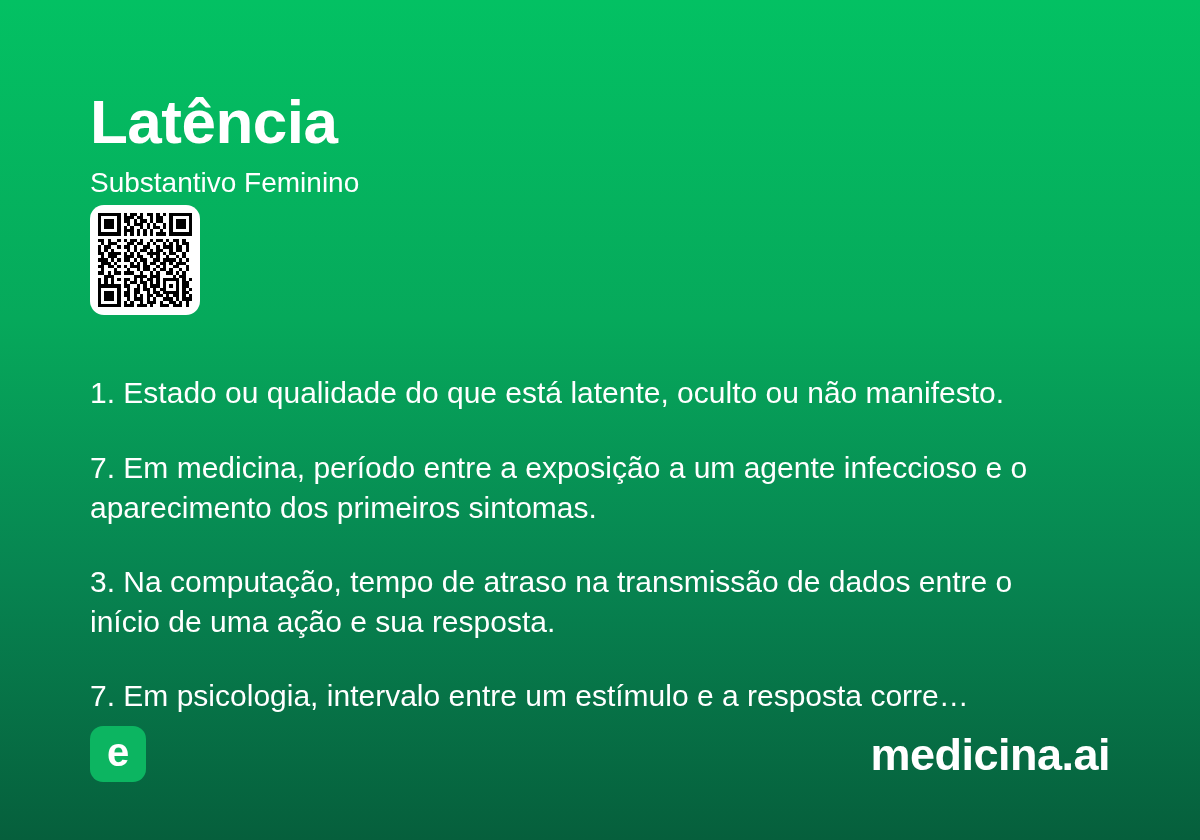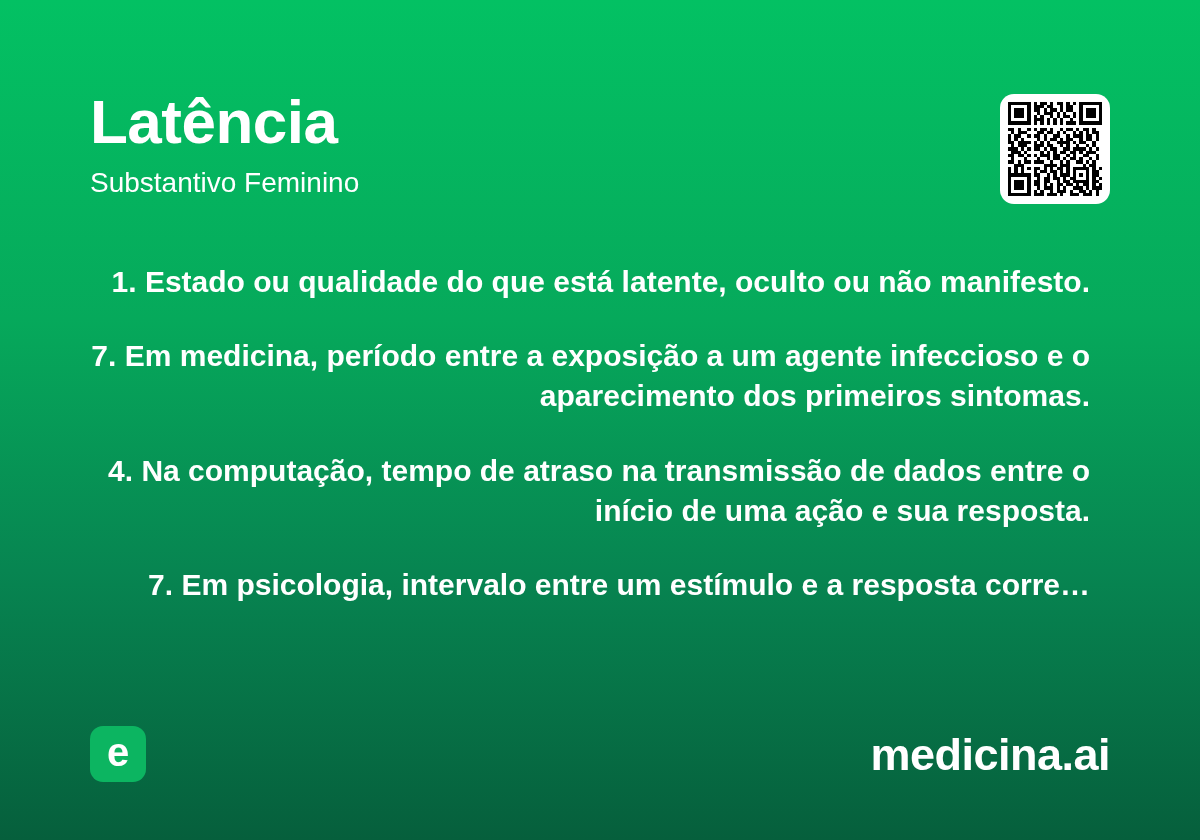--- a/index.html
+++ b/index.html
@@ -33,6 +33,7 @@
     display: flex;
     align-items: flex-start;
     justify-content: space-between;
+    flex-direction: column;
   }
 
   .headings { padding-top: 2px; }

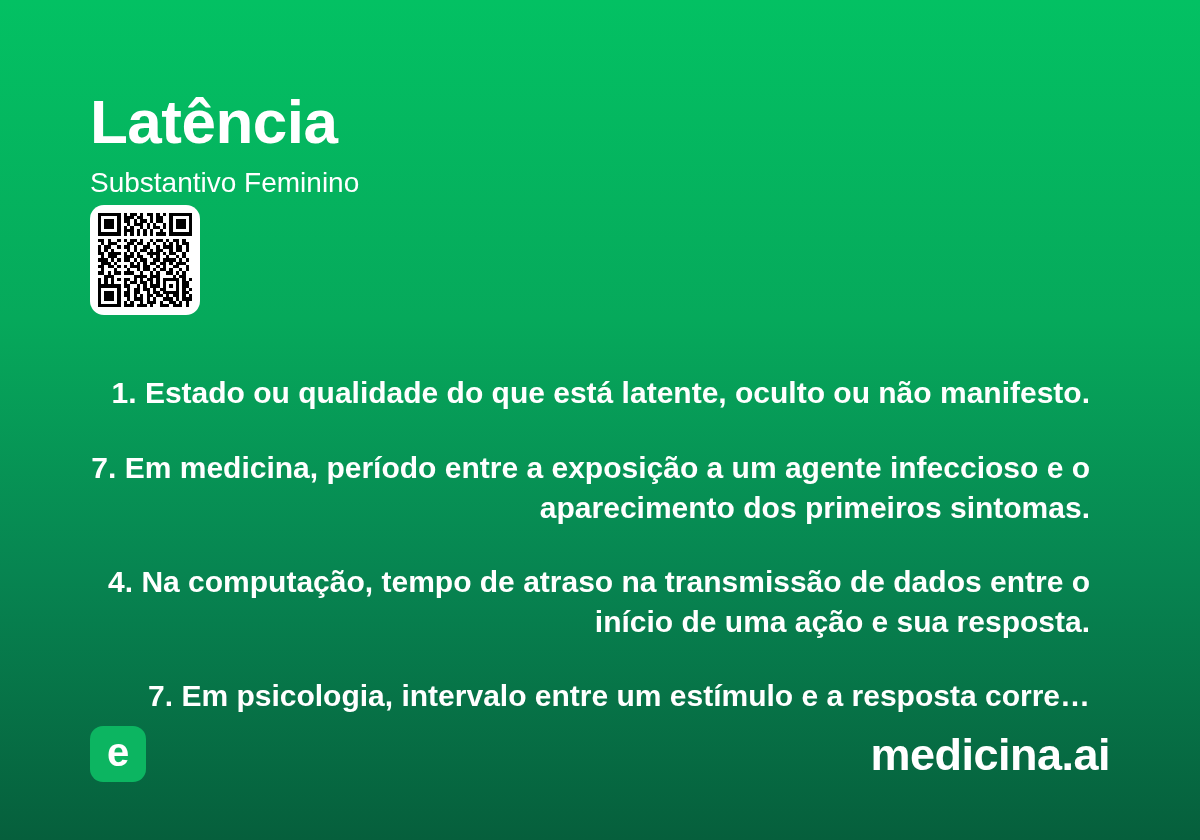--- a/index.html
+++ b/index.html
@@ -76,10 +76,9 @@
   .definition {
     font-size: 30px;
     line-height: 1.34;
-    font-weight: bold;
+    font-weight: normal;
     color: #ffffff;
     margin-bottom: 34px;
-    text-align: right;
   }
   .definition:last-child { margin-bottom: 0; }
 

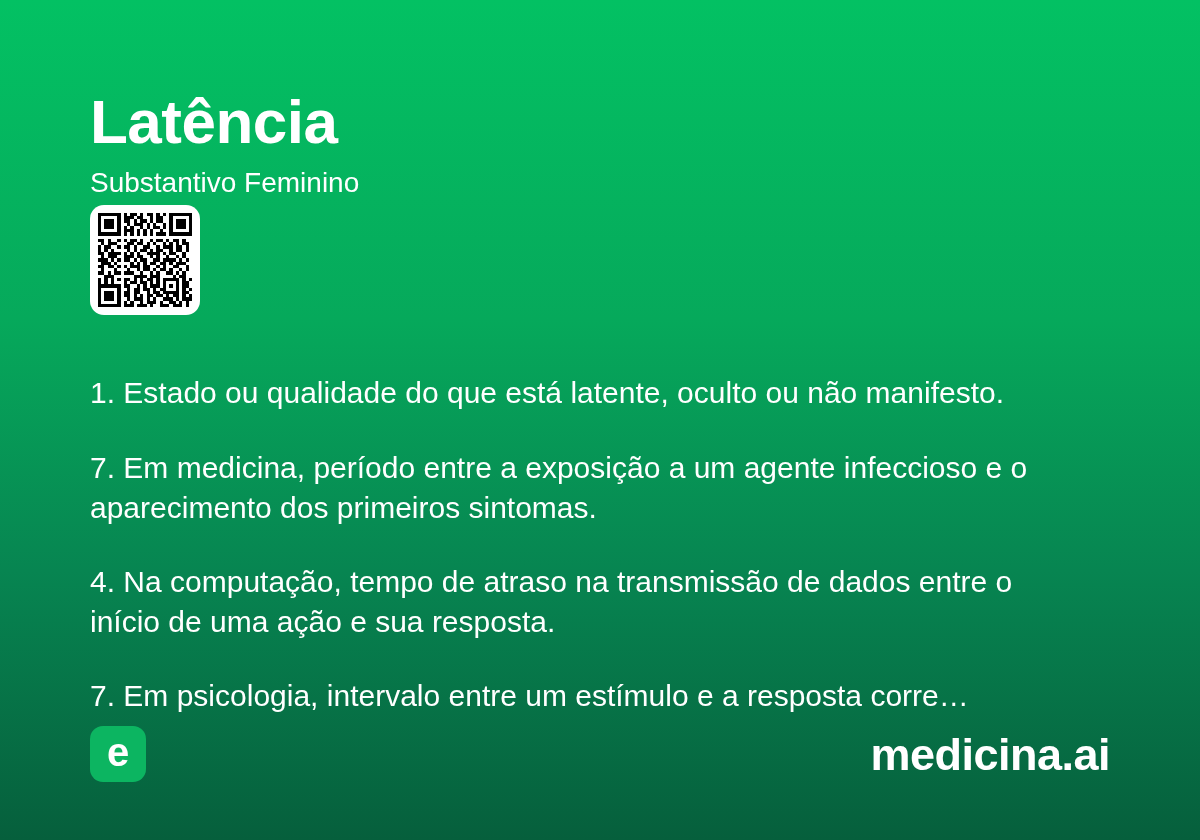--- a/index.html
+++ b/index.html
@@ -385,7 +385,7 @@
   <div class="definitions">
     <p class="definition">1. Estado ou qualidade do que está latente, oculto ou não manifesto.</p>
     <p class="definition">7. Em medicina, período entre a exposição a um agente infeccioso e o aparecimento dos primeiros sintomas.</p>
-    <p class="definition">4. Na computação, tempo de atraso na transmissão de dados entre o início de uma ação e sua resposta.</p>
+    <p class="definition">3. Na computação, tempo de atraso na transmissão de dados entre o início de uma ação e sua resposta.</p>
     <p class="definition">7. Em psicologia, intervalo entre um estímulo e a resposta corre…</p>
   </div>
 

